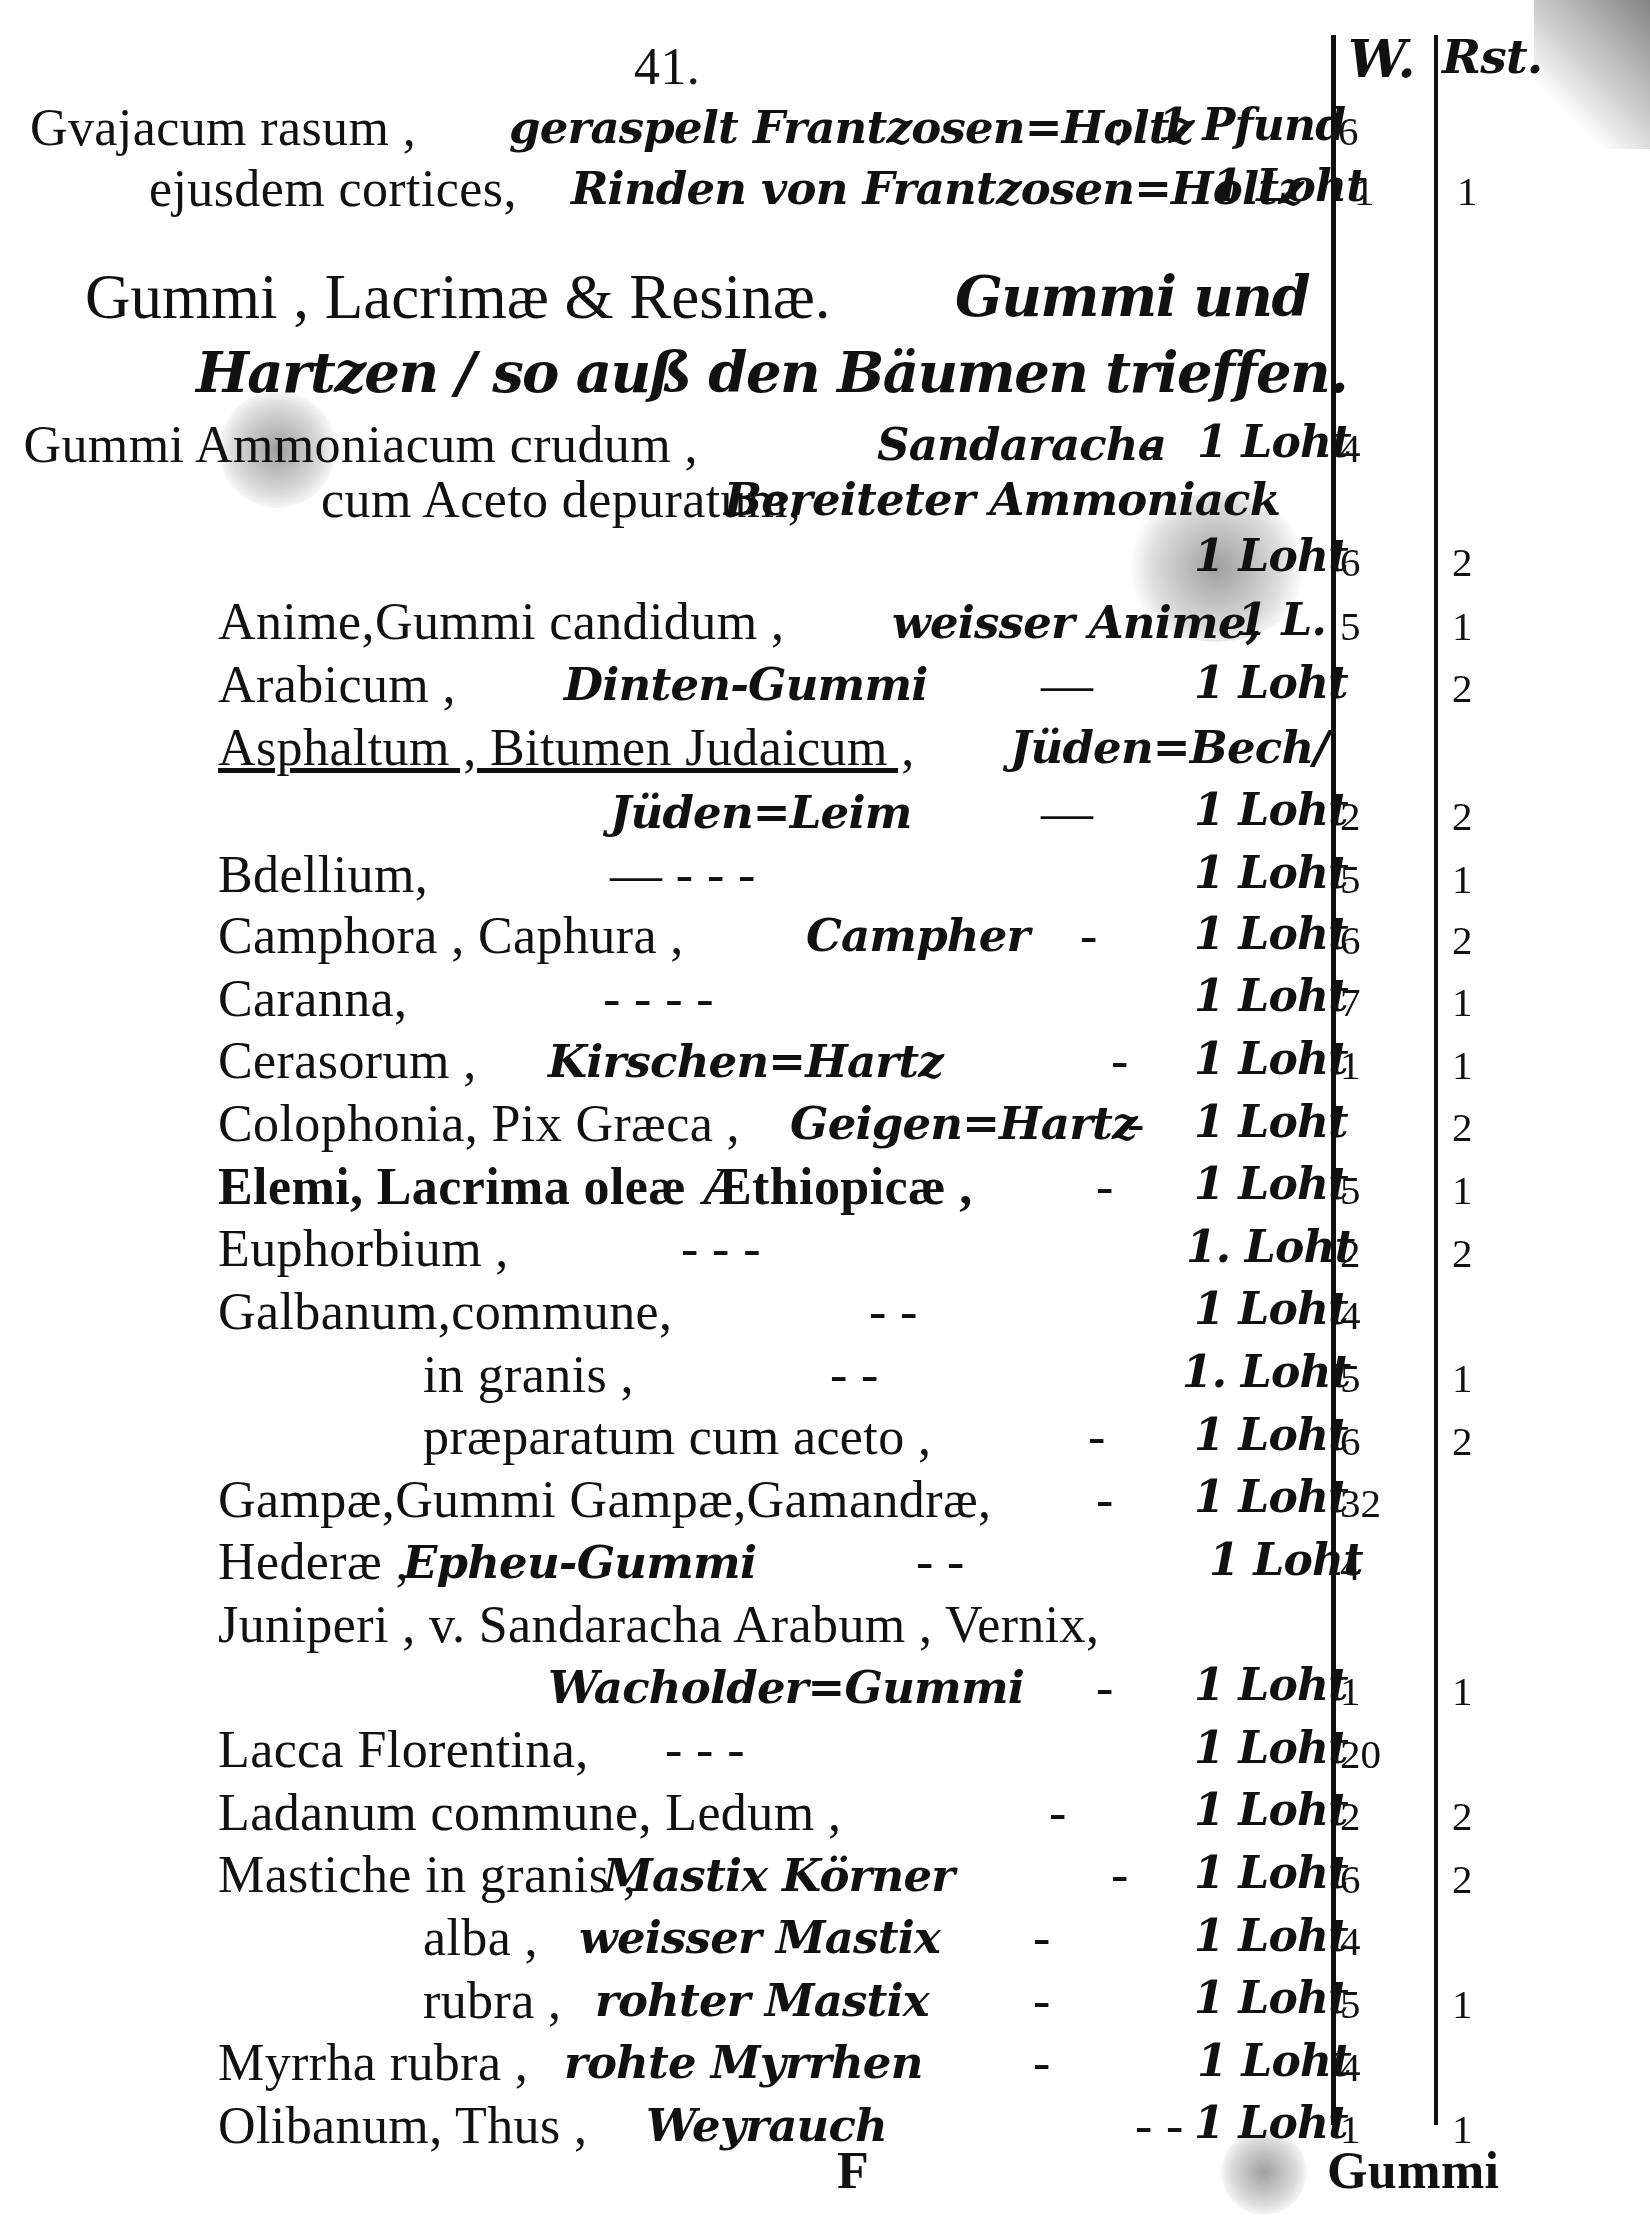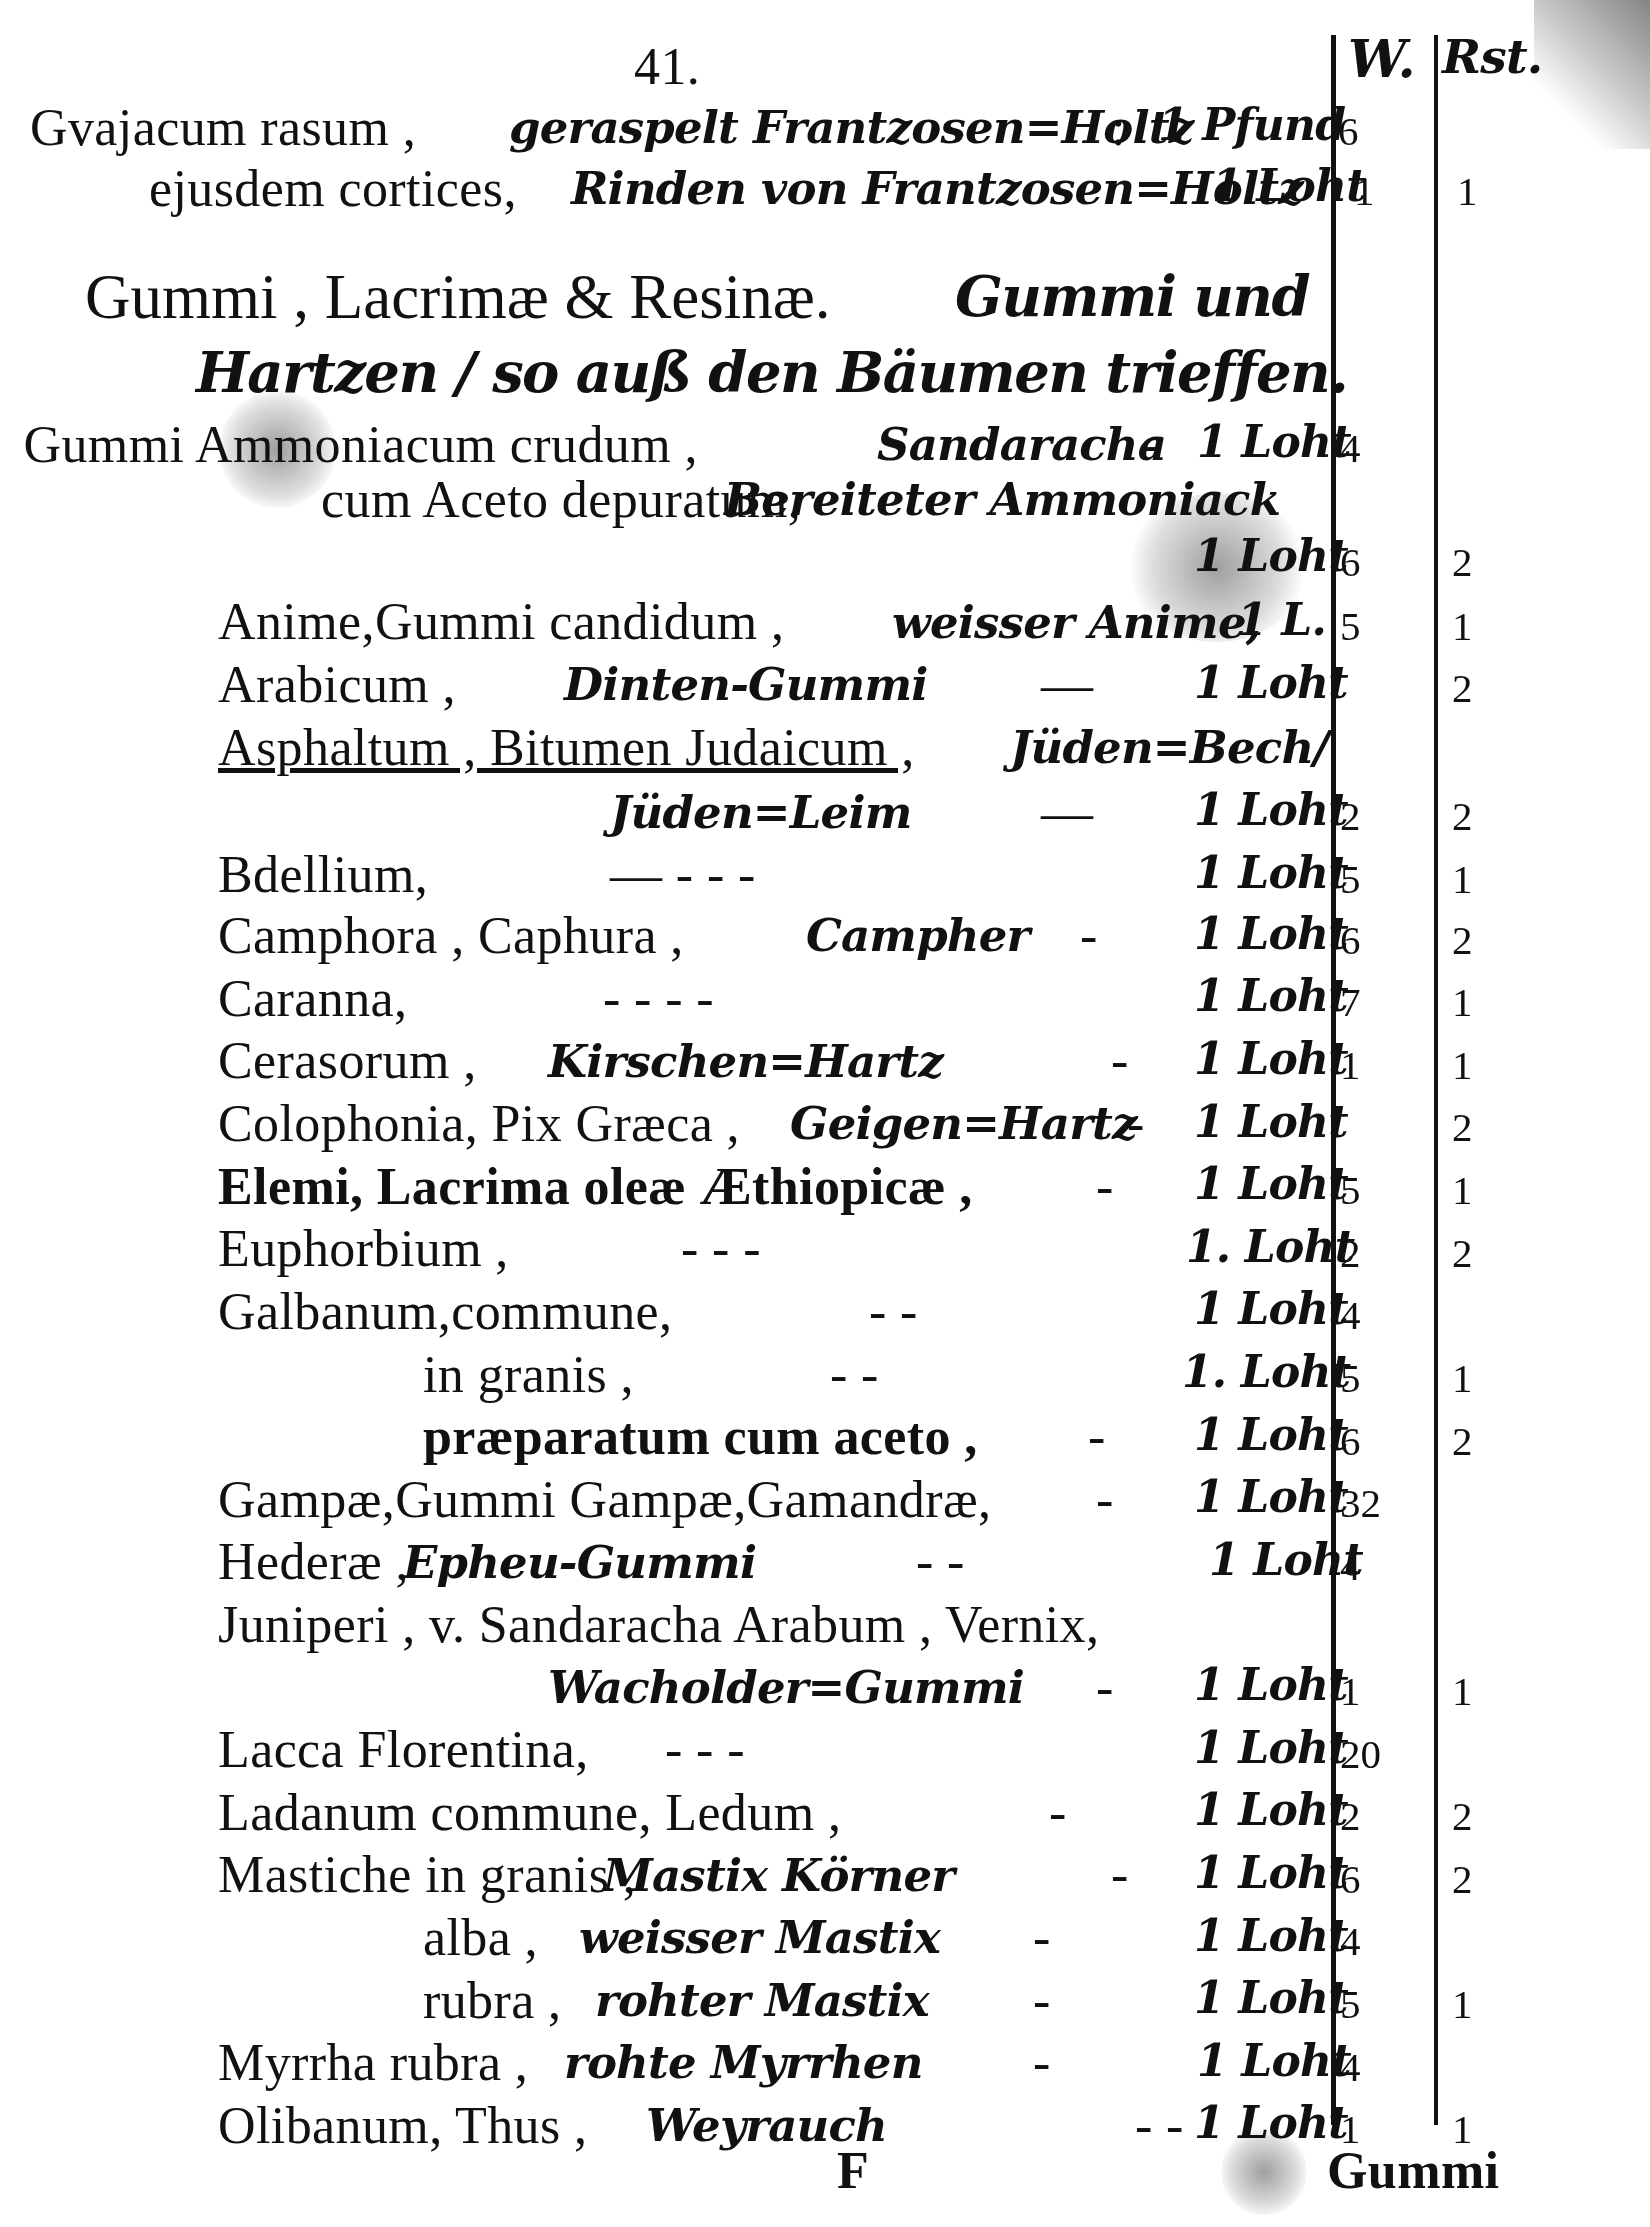--- a/index.html
+++ b/index.html
@@ -165,7 +165,7 @@
         <span class="t num" style="left: 1452px; top: 1358px;">1</span>
       </div>
       <div>
-        <span class="t lat" style="left: 423px; top: 1411px; font-weight: bold;">præparatum cum aceto ,</span>
+        <span class="t lat" style="left: 423px; top: 1411px;">præparatum cum aceto ,</span>
         <span class="t lat" style="left: 1088px; top: 1411px;">-</span>
         <span class="t unit" style="left: 1194px; top: 1413px;">1 Loht</span>
         <span class="t num" style="left: 1340px; top: 1421px;">6</span>

